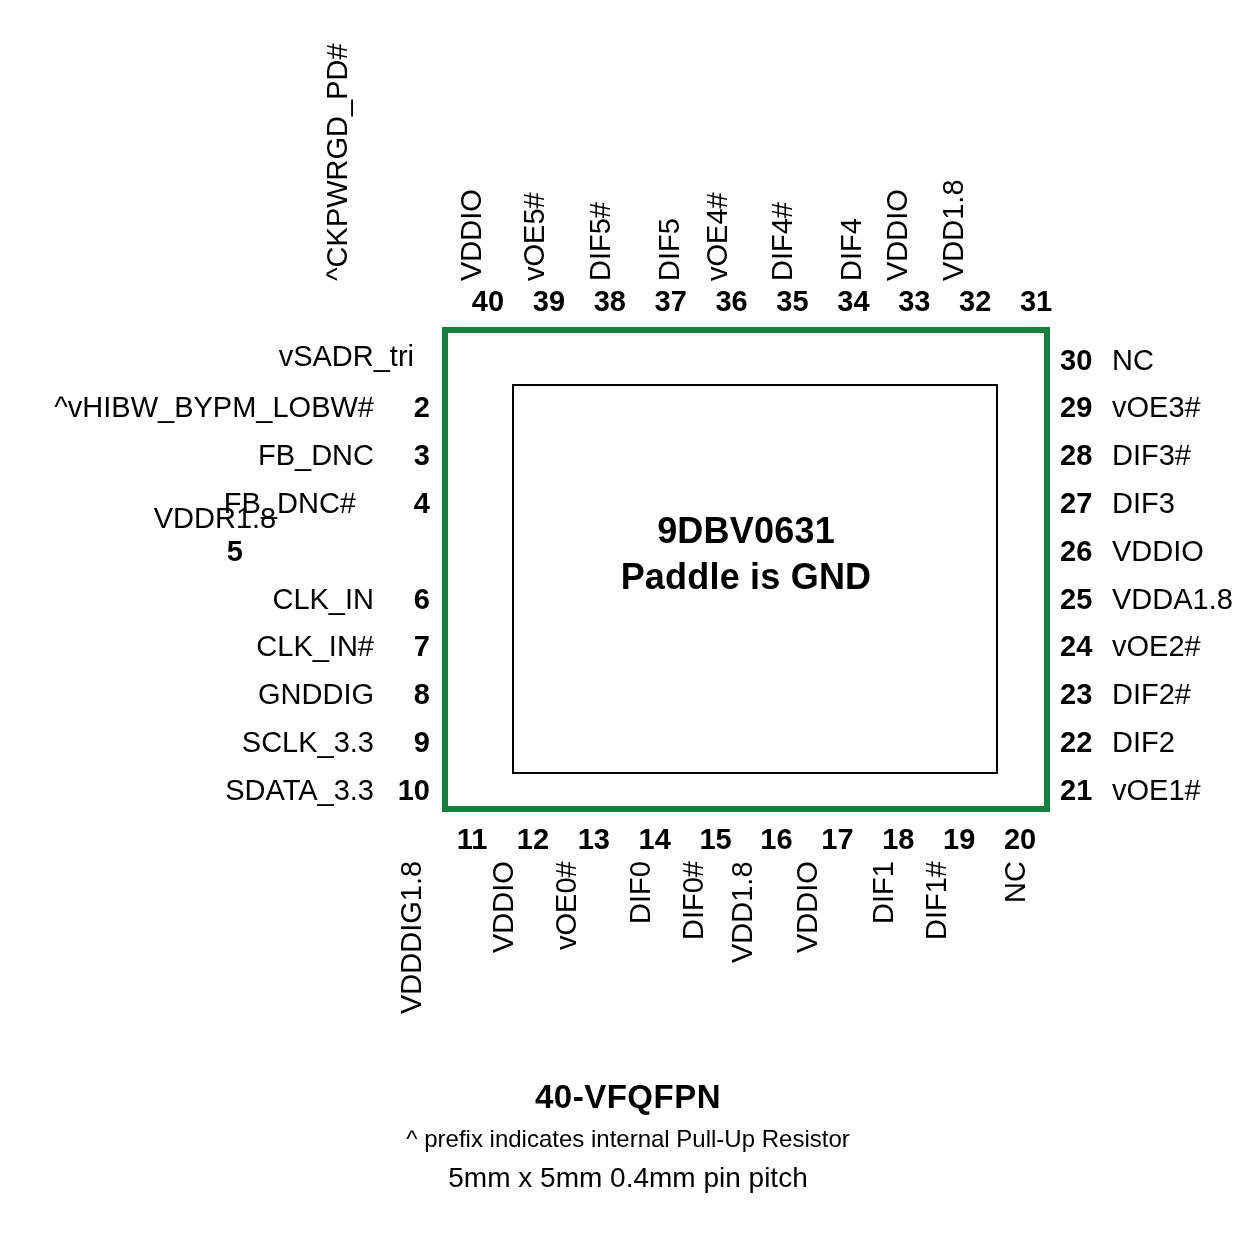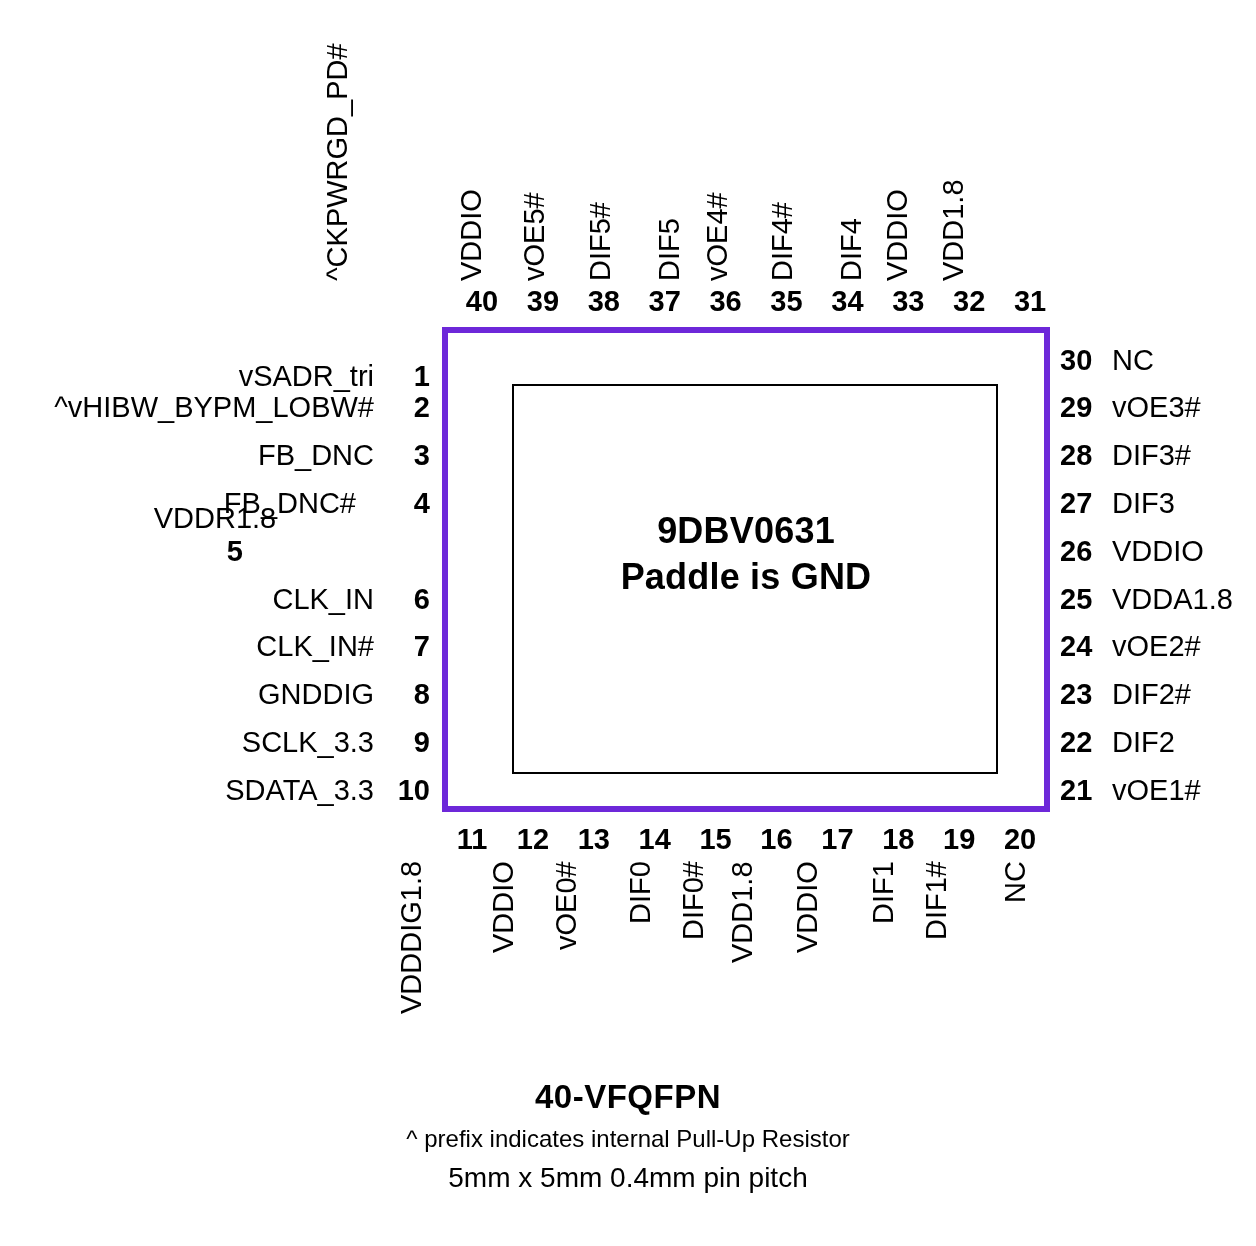--- a/index.html
+++ b/index.html
@@ -115,7 +115,7 @@
   .side-top-col .pin-number {
     position: absolute;
     bottom: 0;
-    left: 10px;
+    left: 16px;
     width: 40px;
     font-size: 29px;
     font-weight: bold;

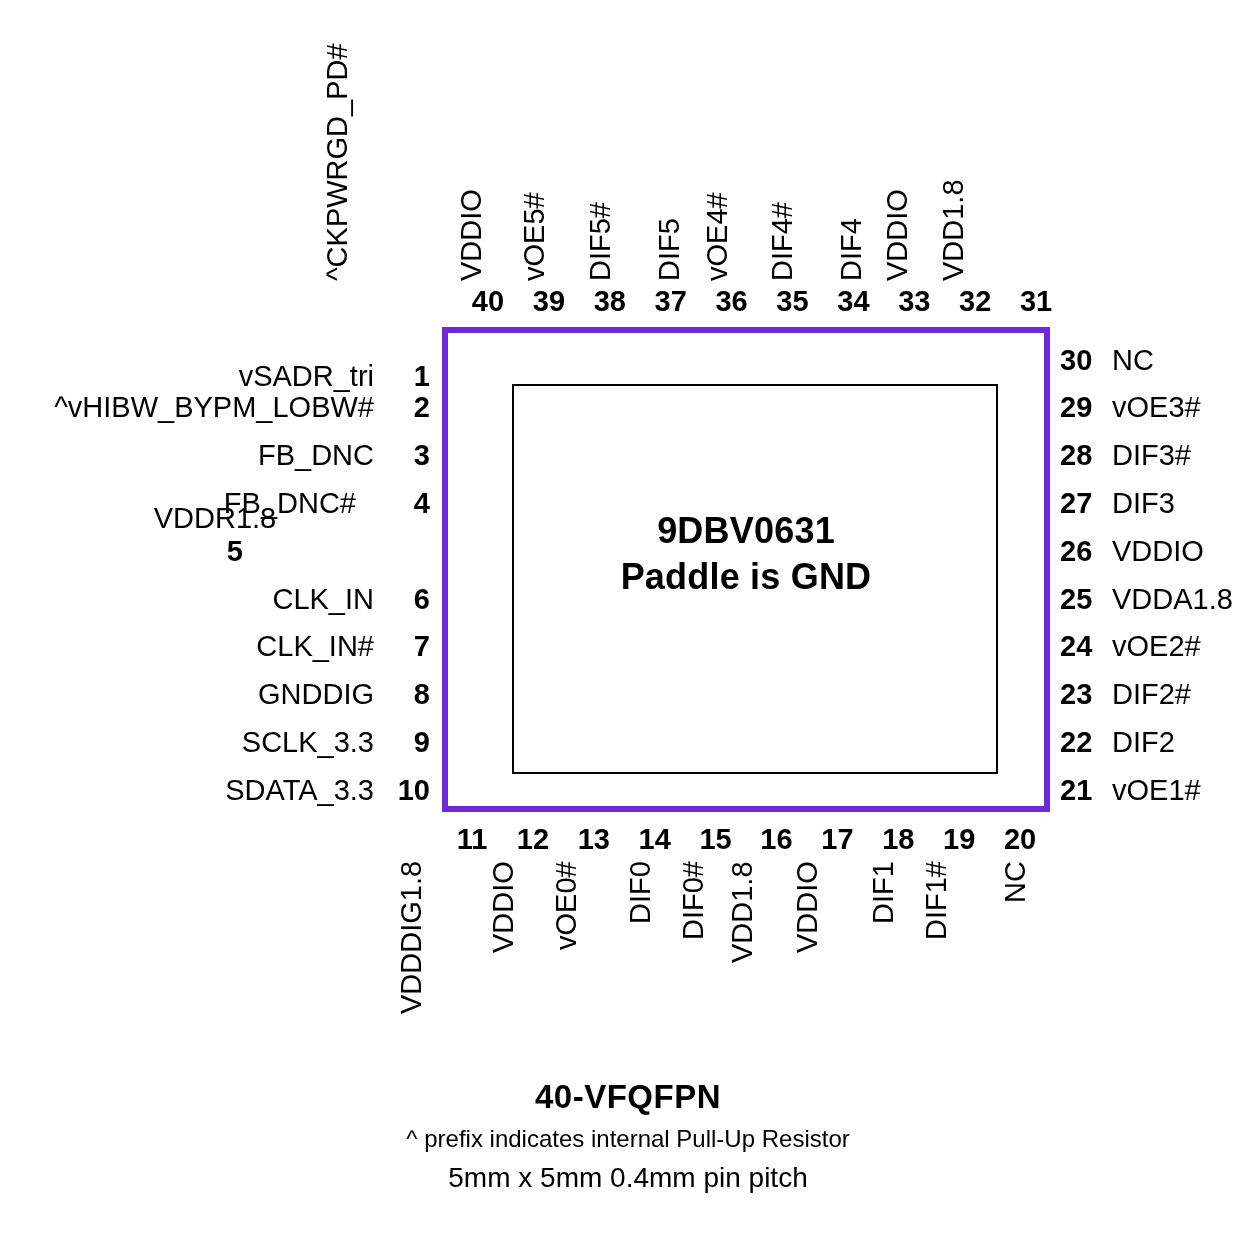--- a/index.html
+++ b/index.html
@@ -224,7 +224,7 @@
     </div>
 
   <div id="left-pins">
-      <div class="side-left-row" style="top: 359px;">
+      <div class="side-left-row" style="top: 339px; margin-left: 40px;">
         <span class="pin-label">vSADR_tri</span>
         <span class="pin-number">1</span>
       </div>

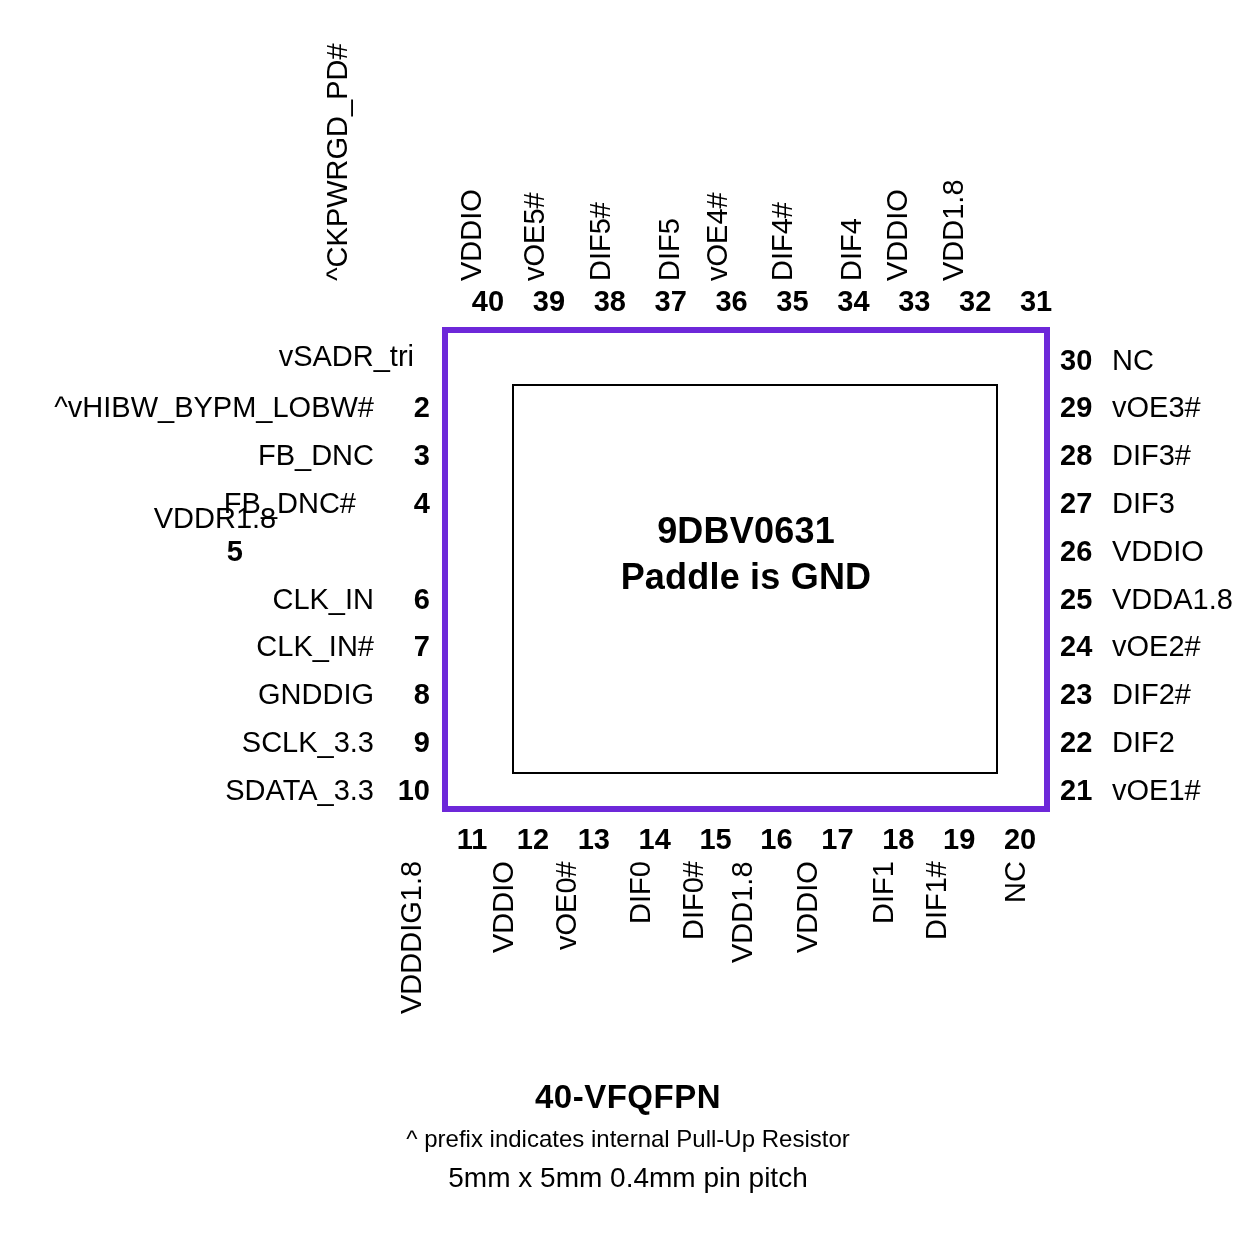--- a/index.html
+++ b/index.html
@@ -26,7 +26,7 @@
     top: 327px;
     width: 608px;
     height: 485px;
-    border: 6px solid #6d28d9;
+    border: 6px solid #15803d;
     box-sizing: border-box;
     background: #ffffff;
   }

